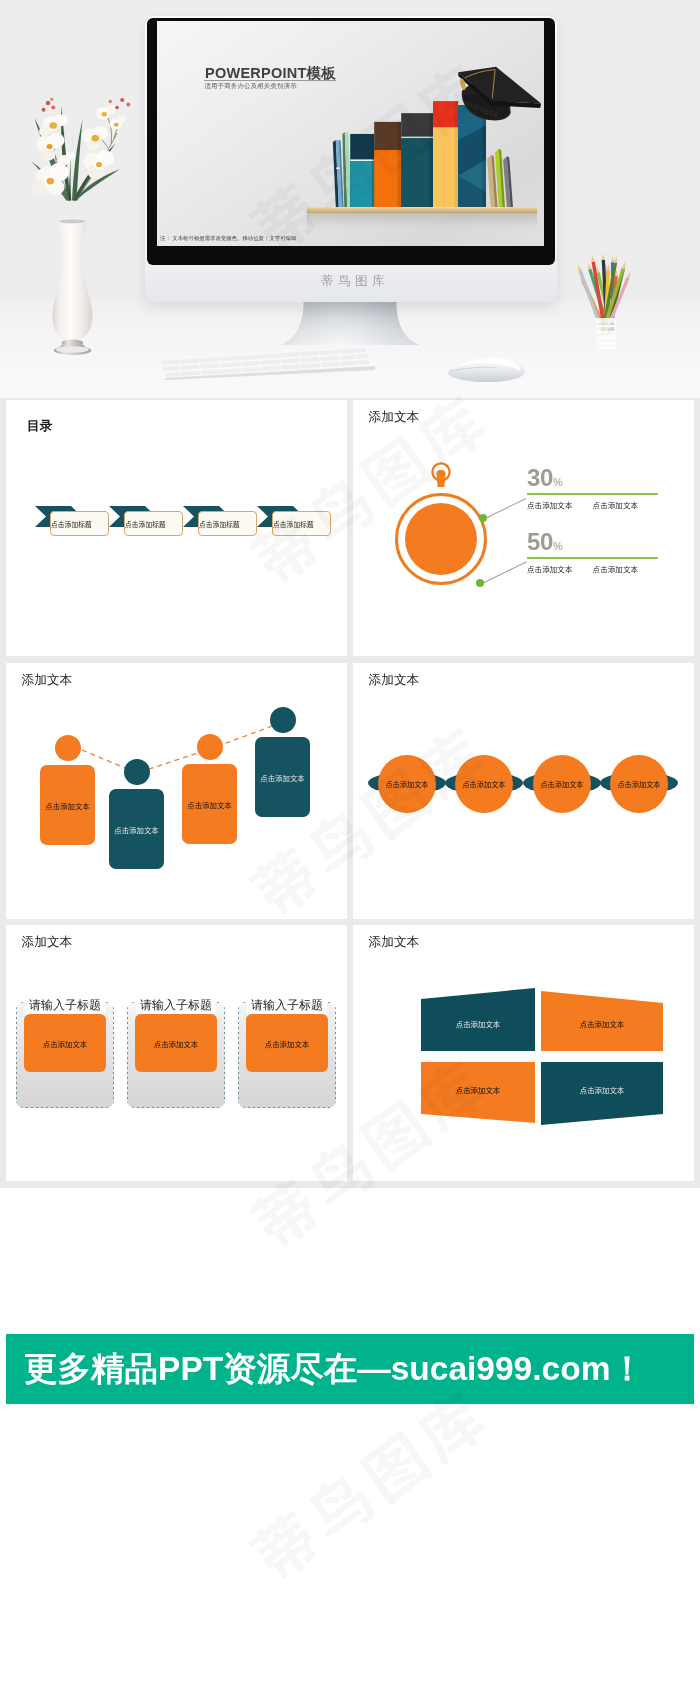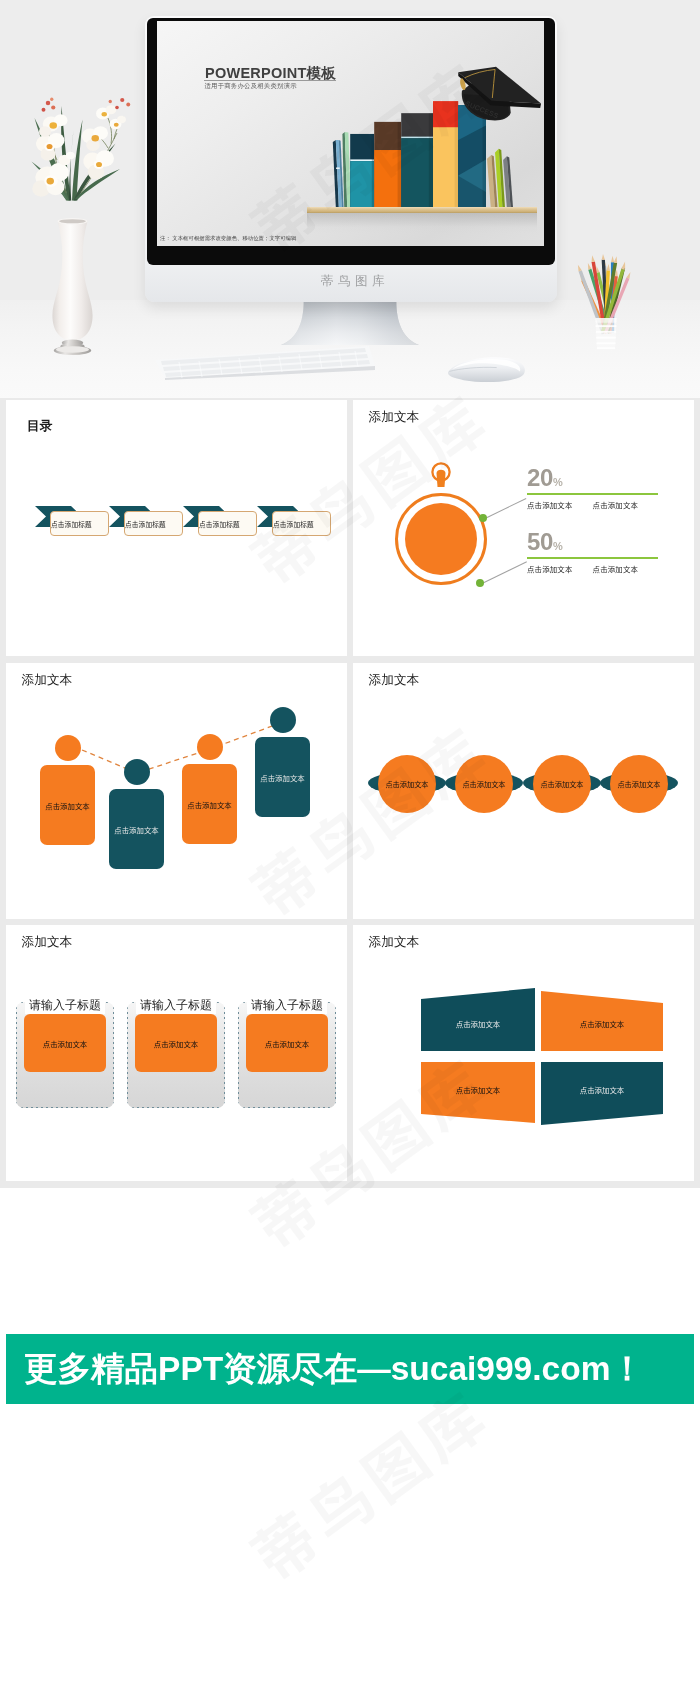--- a/index.html
+++ b/index.html
@@ -565,7 +565,7 @@
 
       <div class="stat stat-a">
         <div class="stat-head">
-          <span class="stat-num">20</span><span class="stat-pct">%</span>
+          <span class="stat-num">30</span><span class="stat-pct">%</span>
         </div>
         <div class="stat-rule"></div>
         <div class="stat-labels">

